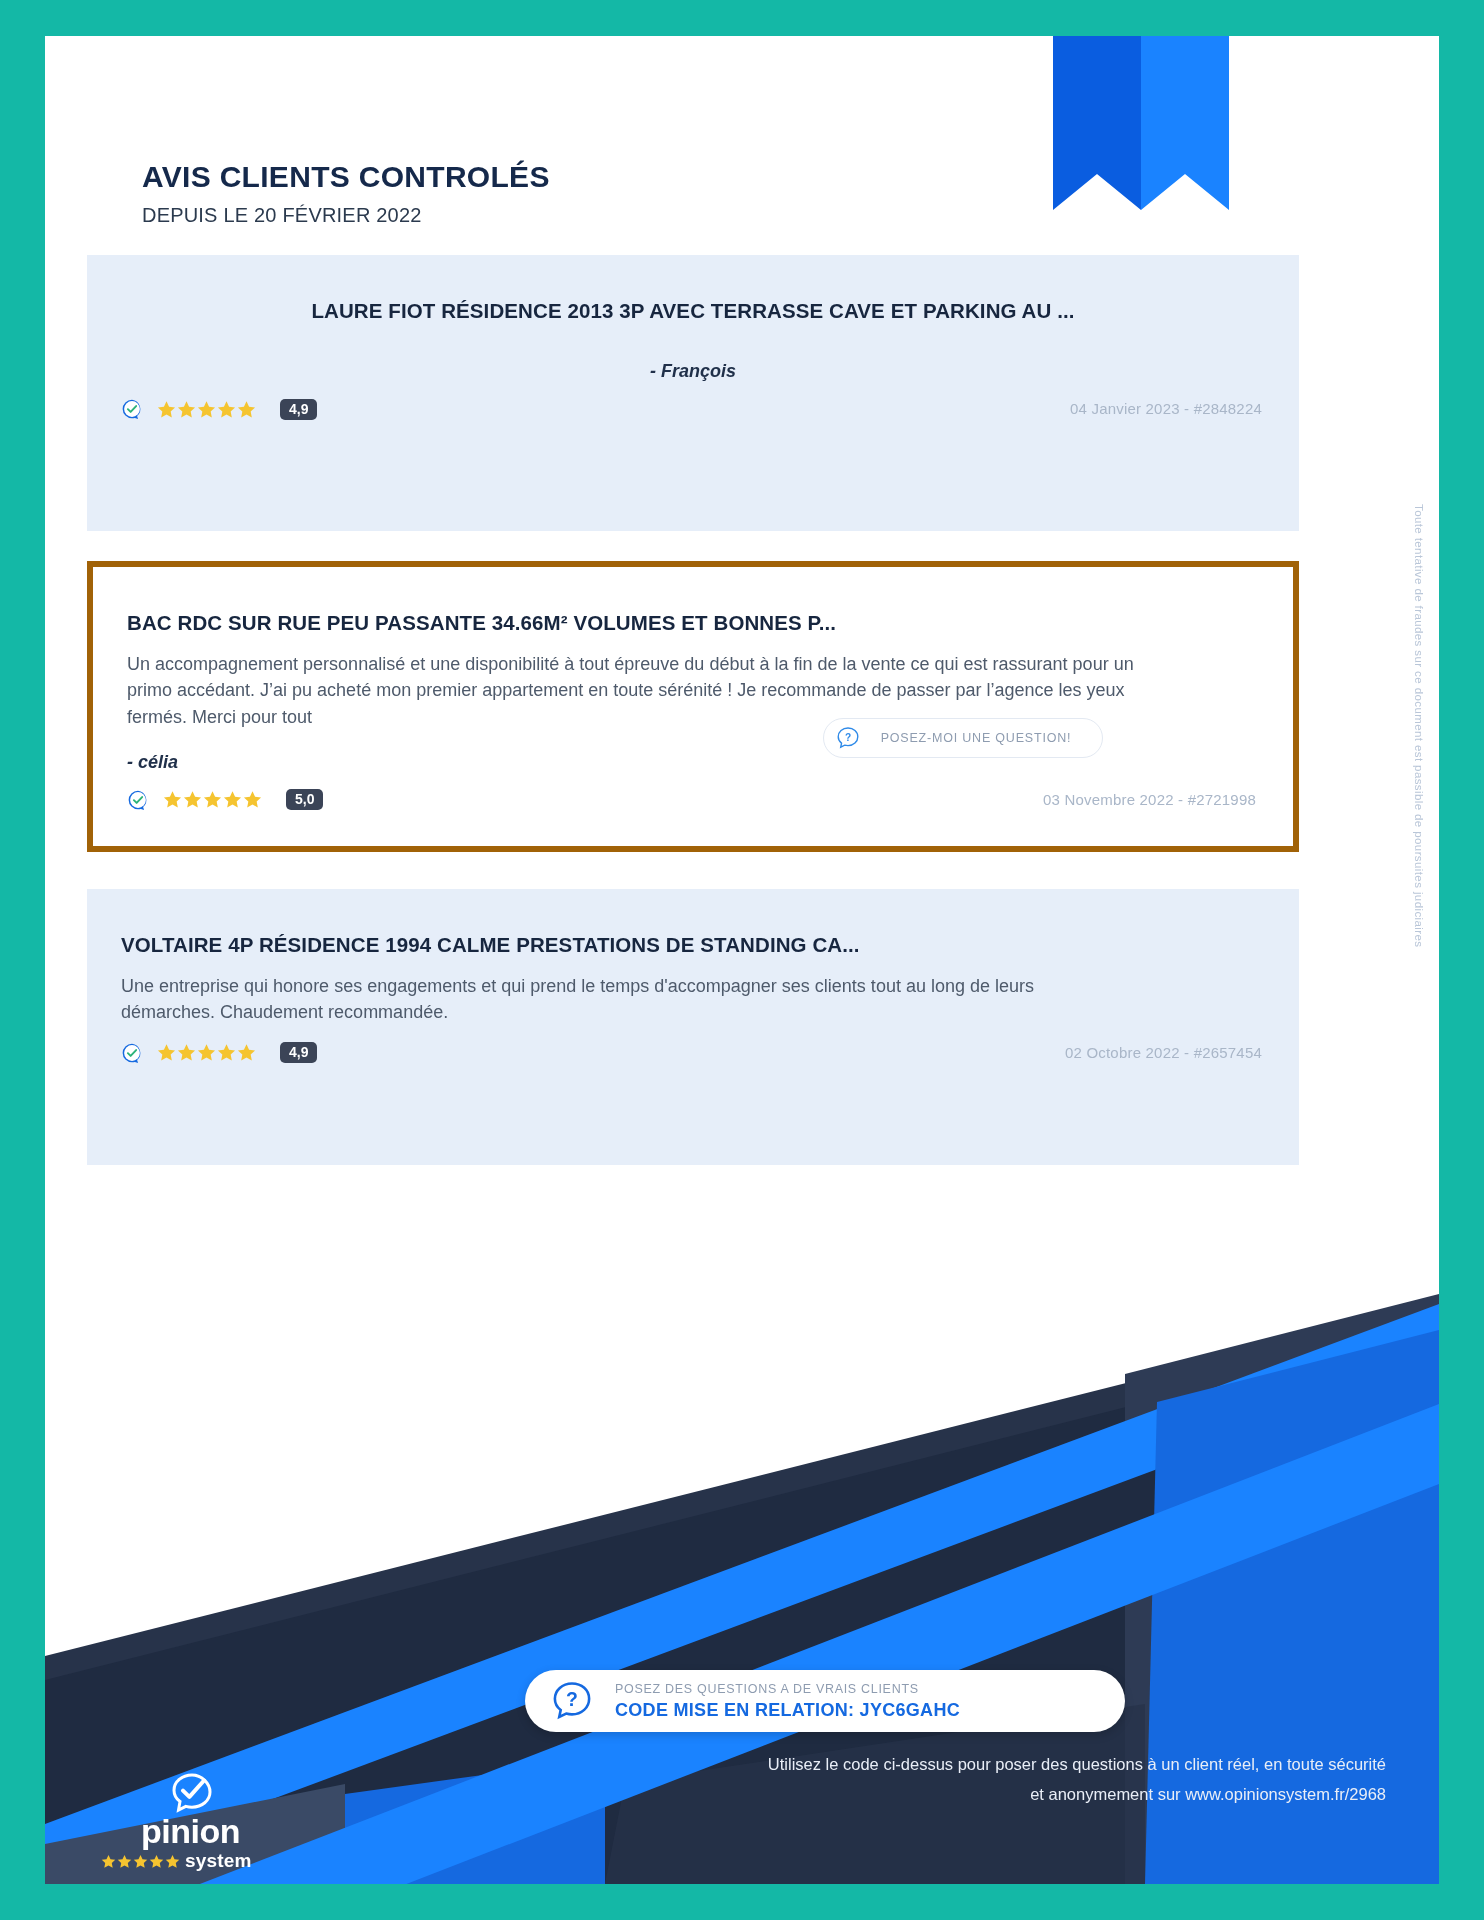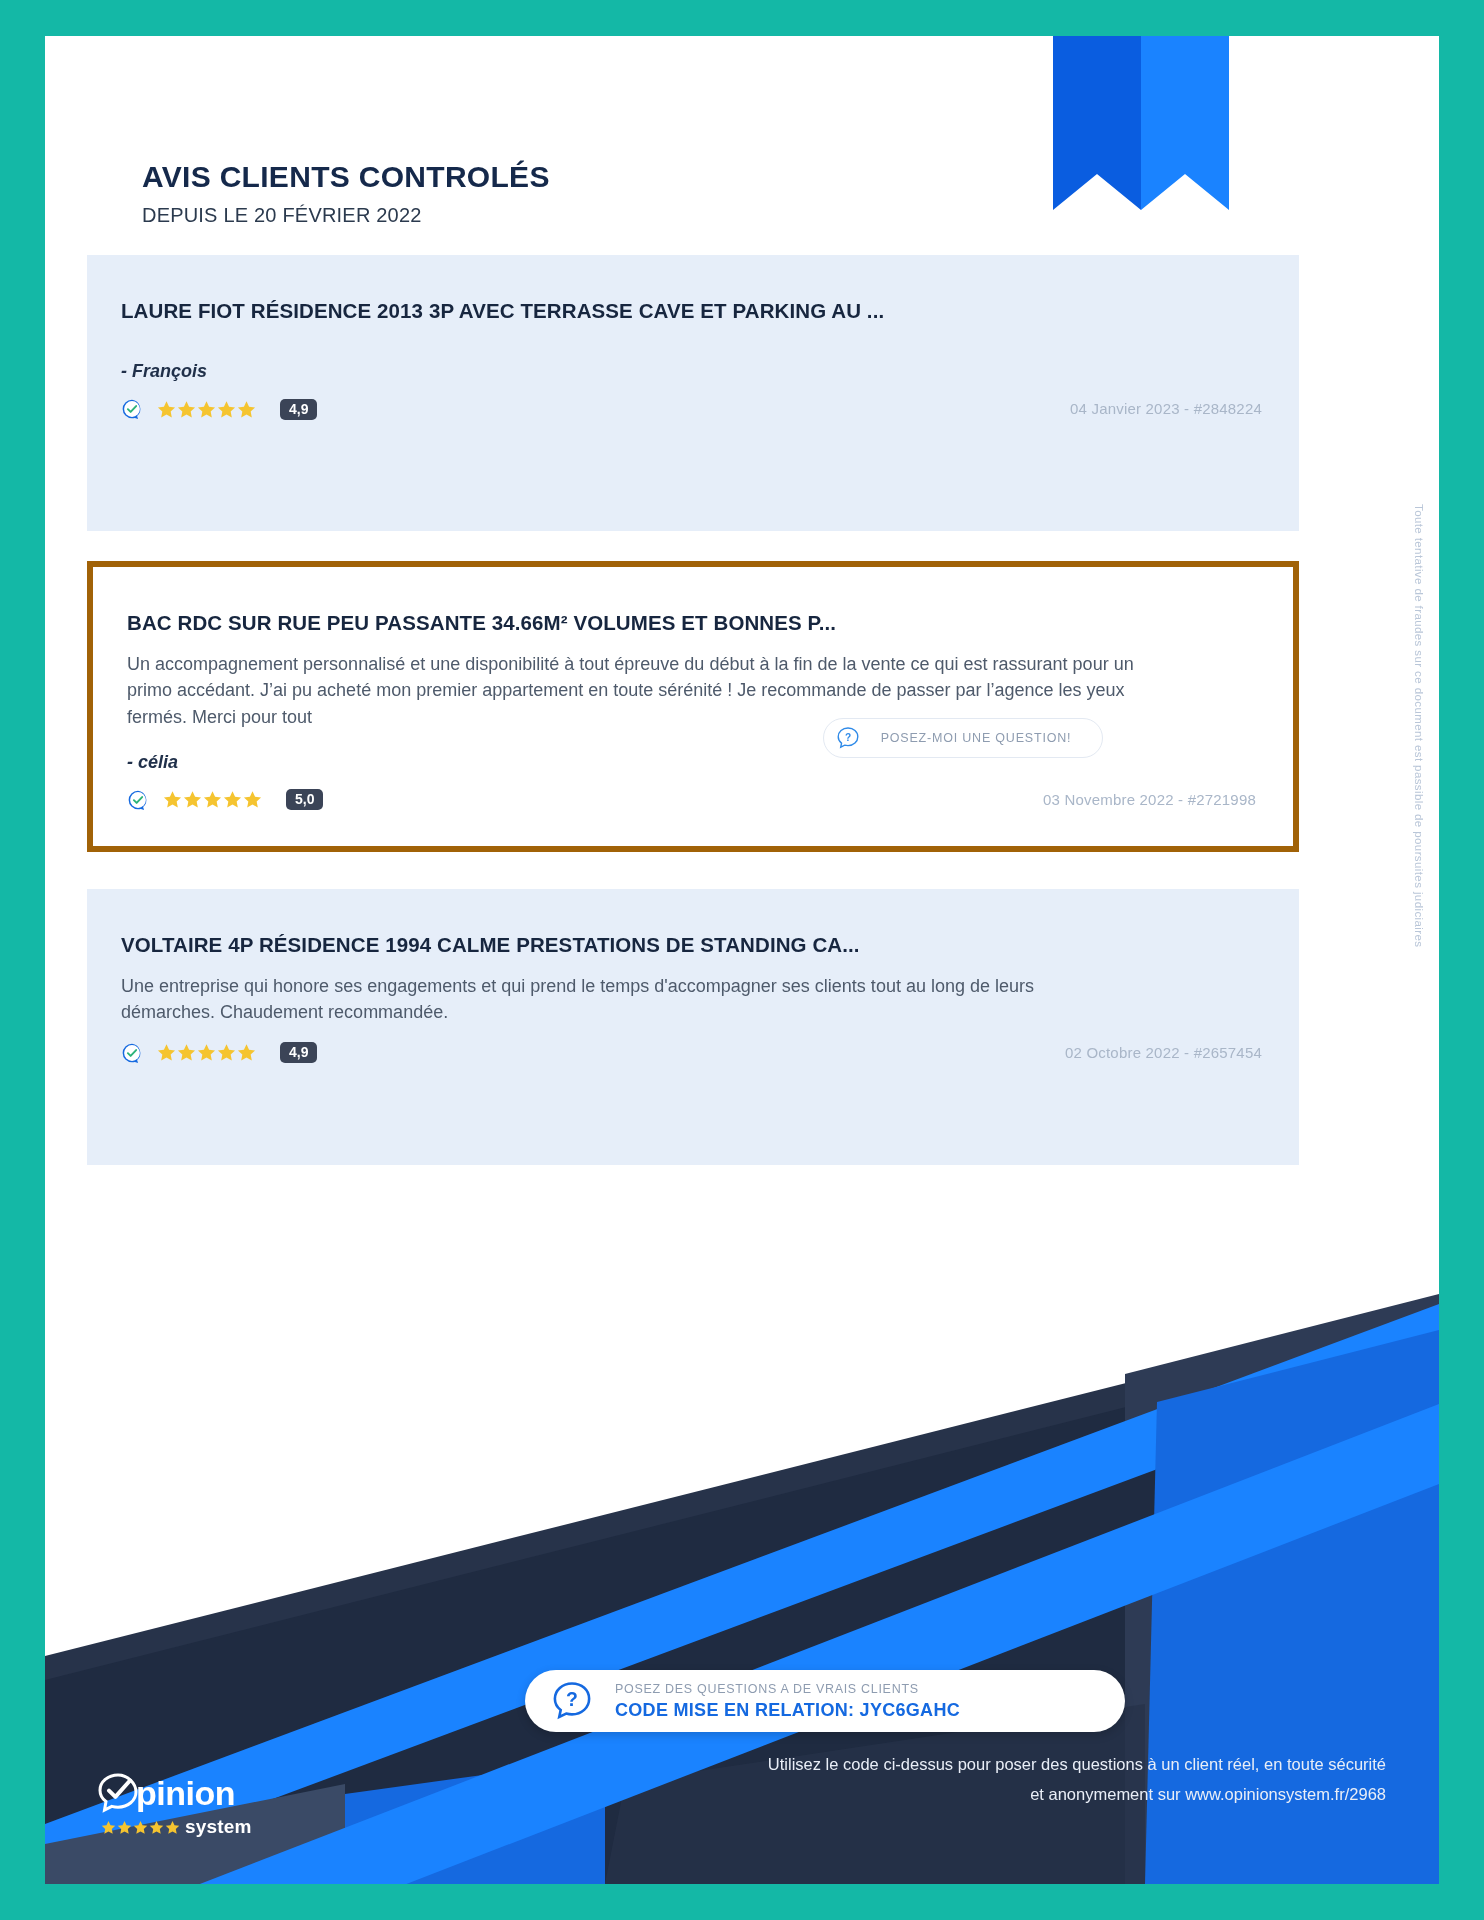--- a/index.html
+++ b/index.html
@@ -217,7 +217,7 @@
 
     <div class="vertical-note">Toute tentative de fraudes sur ce document est passible de poursuites judiciaires</div>
 
-    <div class="card shaded" style="top:219px;height:276px;">
+    <div class="card shaded" style="top:219px;height:276px;text-align:center;">
       <div class="card-inner">
         <div class="rv-title">LAURE FIOT RÉSIDENCE 2013 3P AVEC TERRASSE CAVE ET PARKING AU ...</div>
         <div class="rv-author">- François</div>

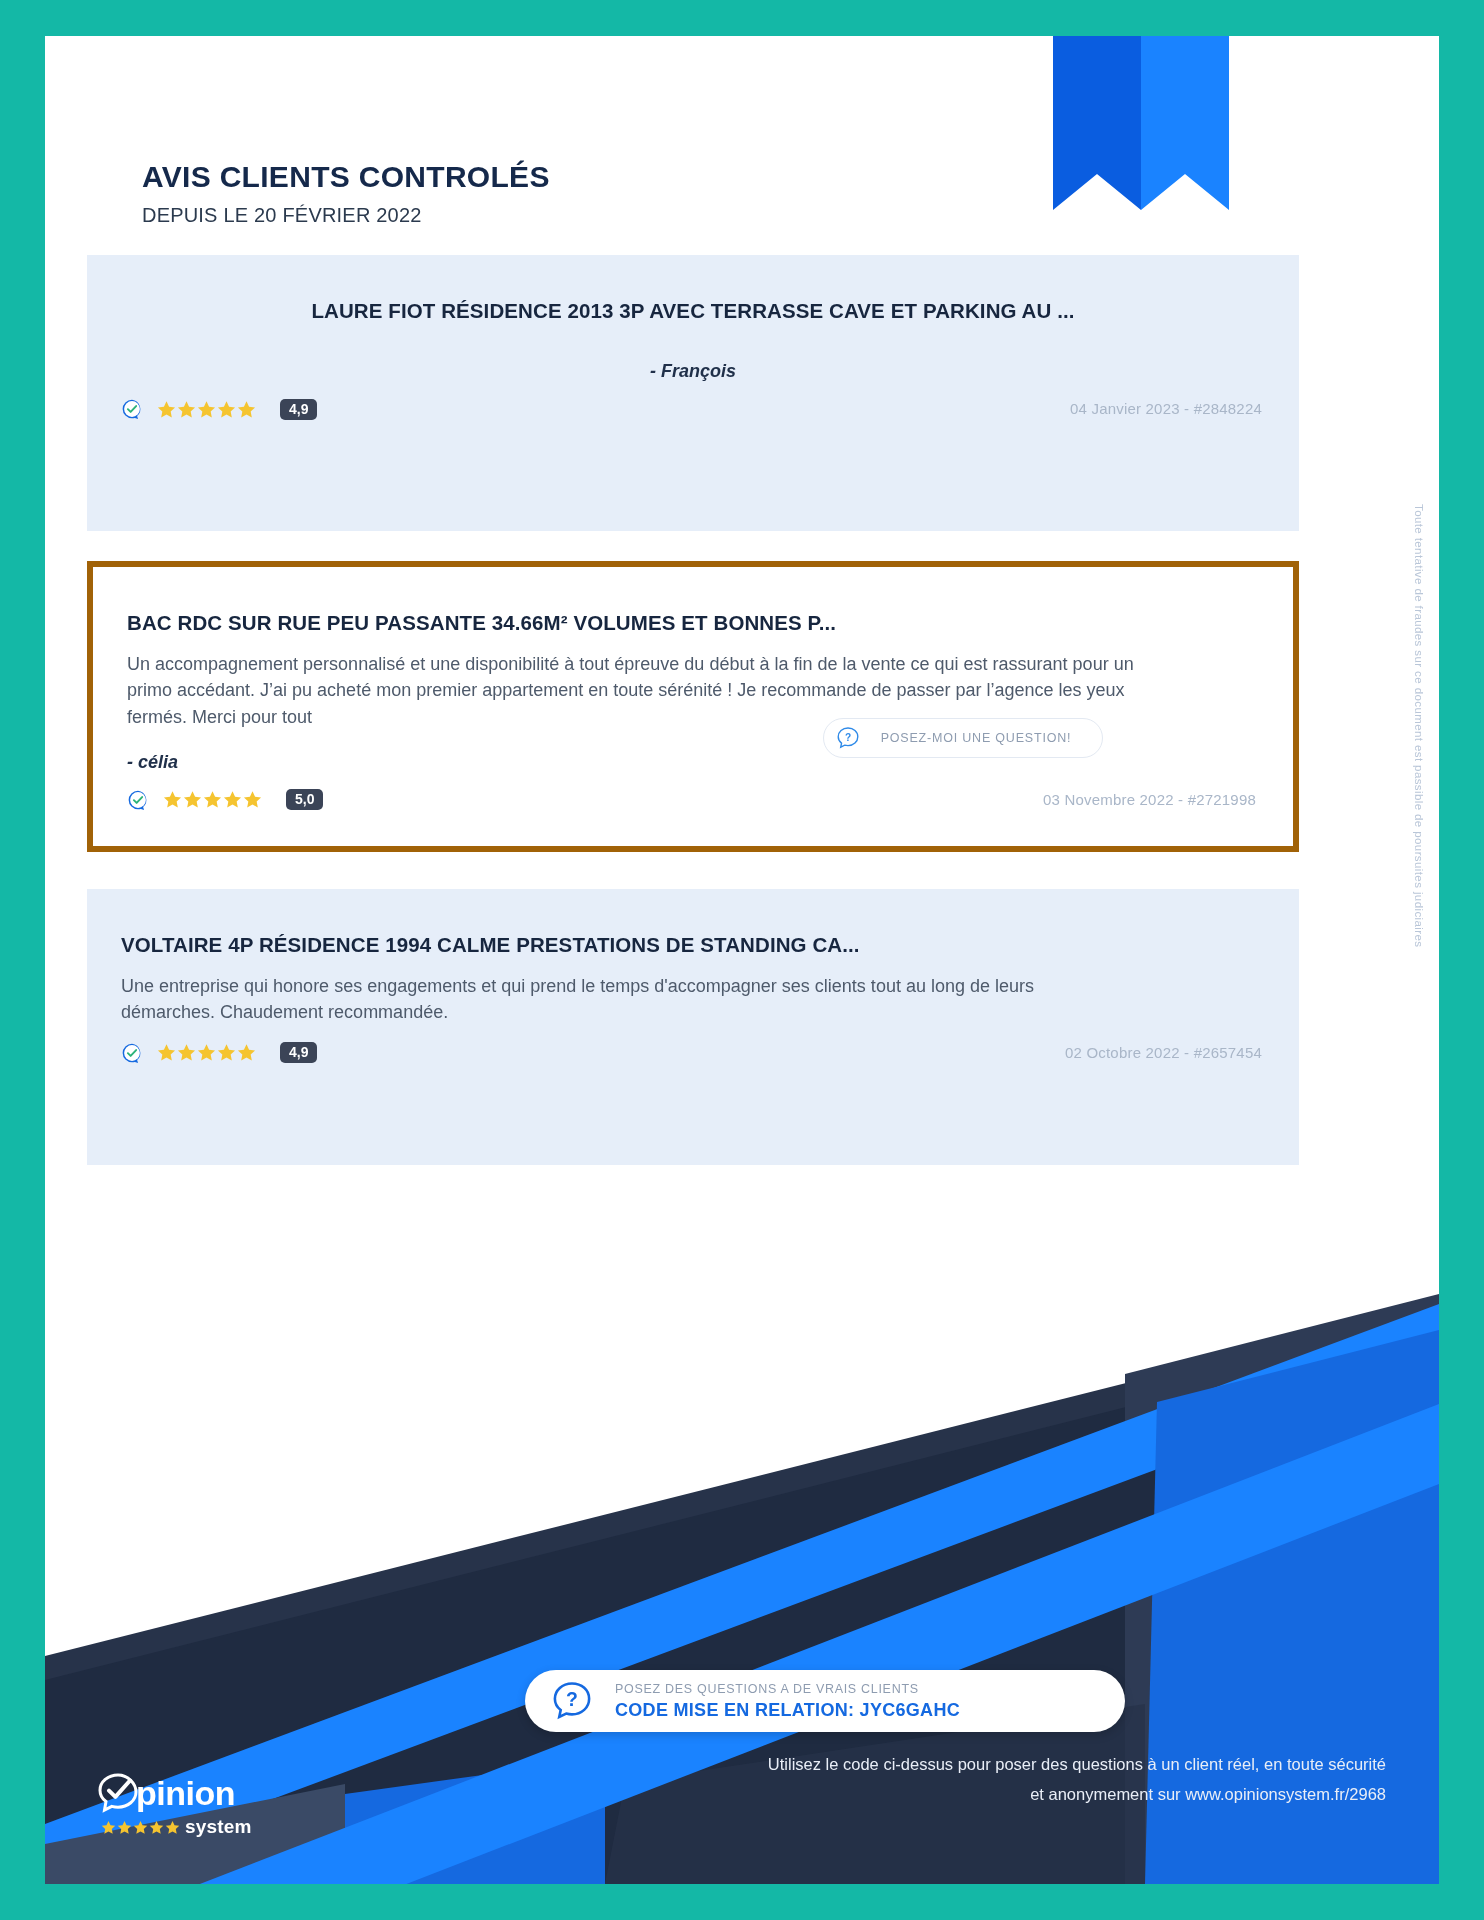--- a/index.html
+++ b/index.html
@@ -184,7 +184,7 @@
     left: 52px; bottom: 46px;
     width: 190px; height: 66px;
   }
-  .logo-row1 { display:flex; align-items:center; }
+  .logo-row1 { display:flex; align-items:center;flex-direction:column; }
   .logo-mark { width: 42px; height: 42px; display:block; }
   .logo-word {
     font-size: 34px; font-weight: bold;

